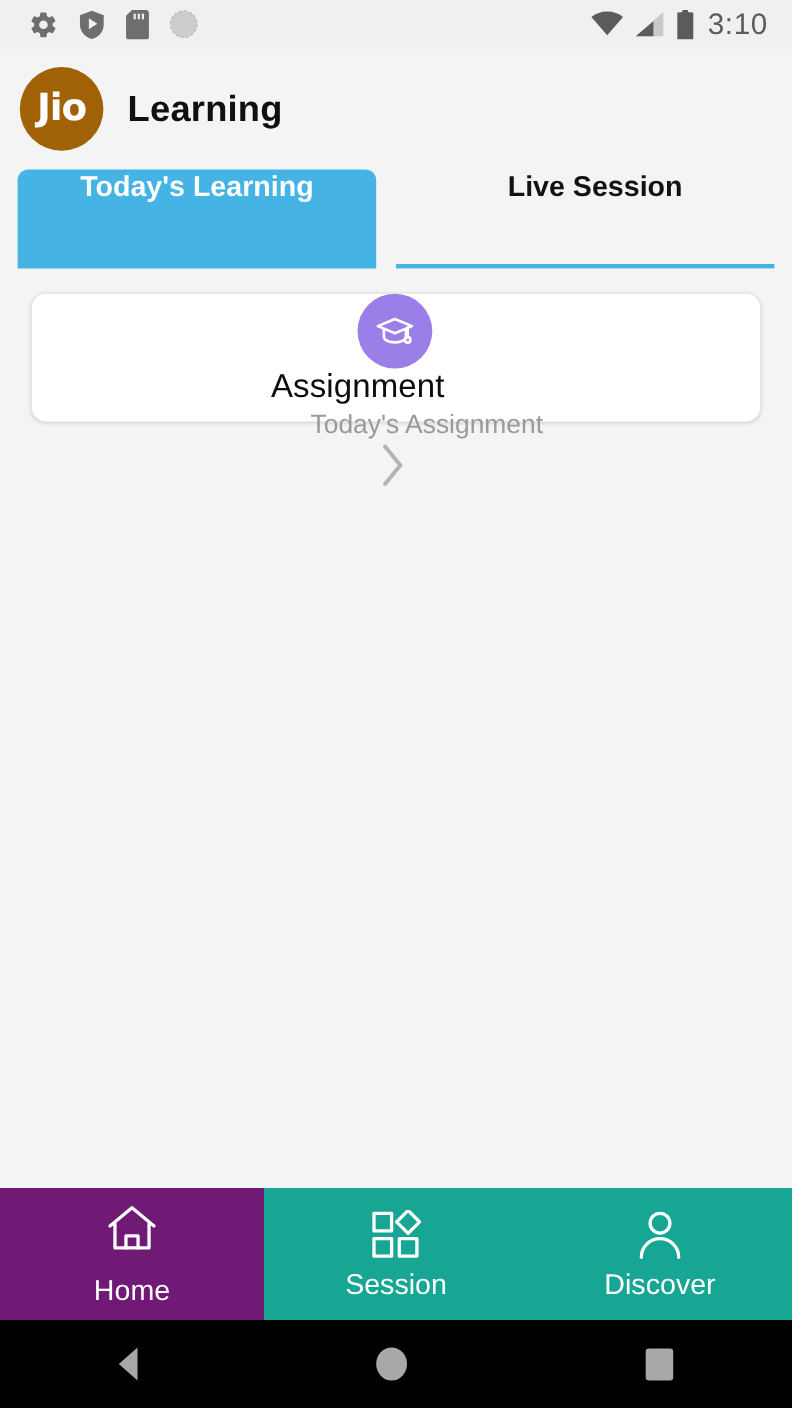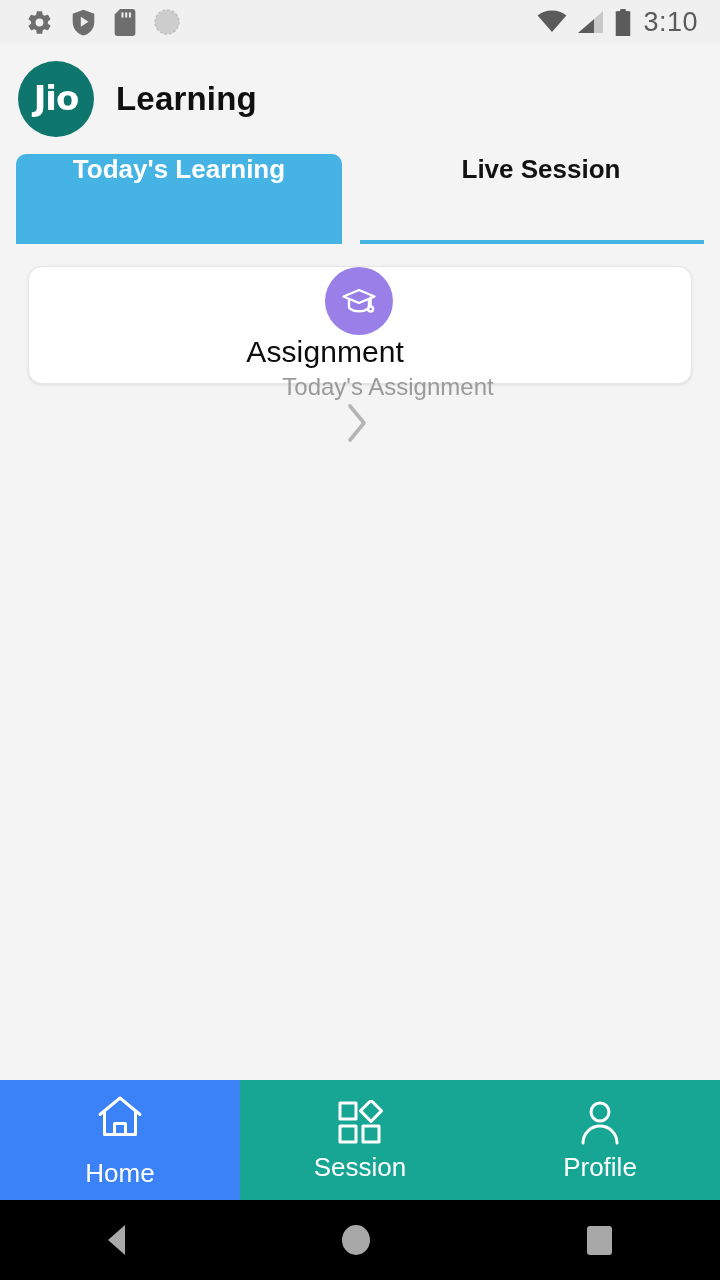--- a/index.html
+++ b/index.html
@@ -42,7 +42,7 @@
   }
   .jio-logo {
     width:76px; height:76px; border-radius:50%;
-    background:#0f766e;
+    background:#a16207;
     display:flex; align-items:center; justify-content:center;
     flex:0 0 auto;
   }

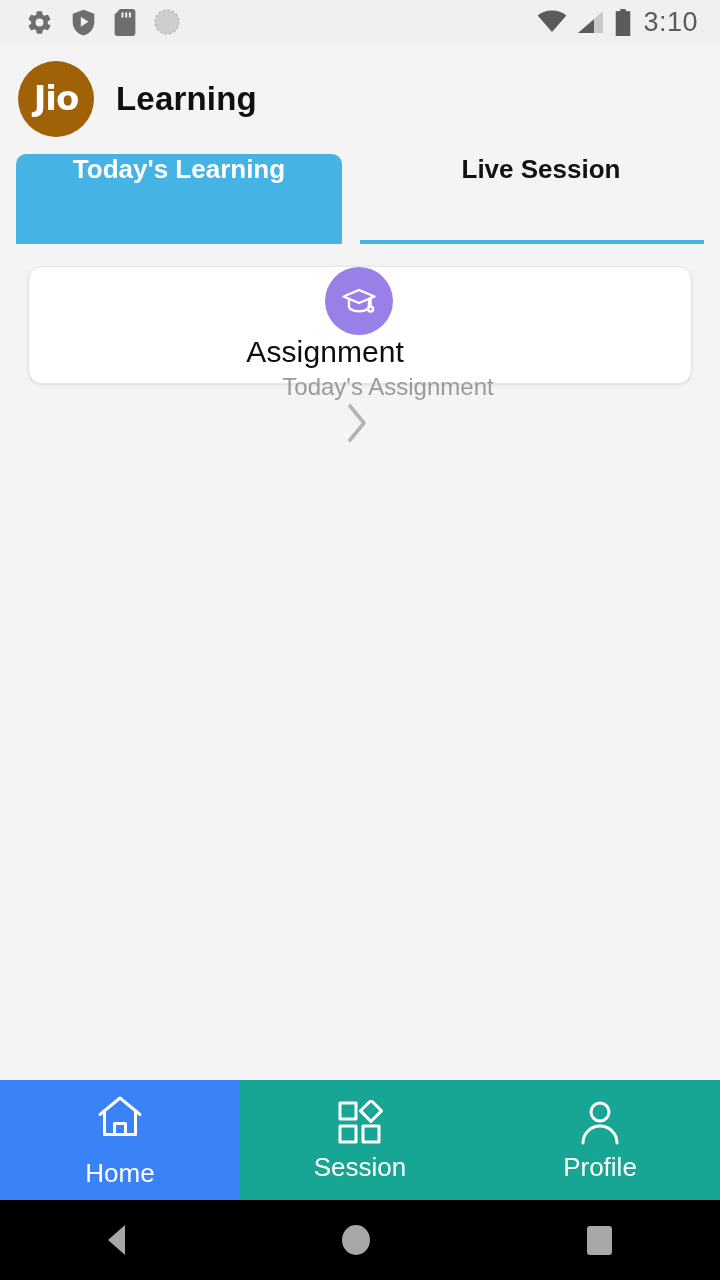--- a/index.html
+++ b/index.html
@@ -137,7 +137,7 @@
     gap:8px;
     cursor:pointer; user-select:none;
   }
-  .navitem.active { background:#3b82f6;gap:20px; }
+  .navitem.active { background:#701a75;gap:20px; }
   .nav-label {
     font-size:26px; color:#ffffff; font-weight:400; line-height:1;
   }

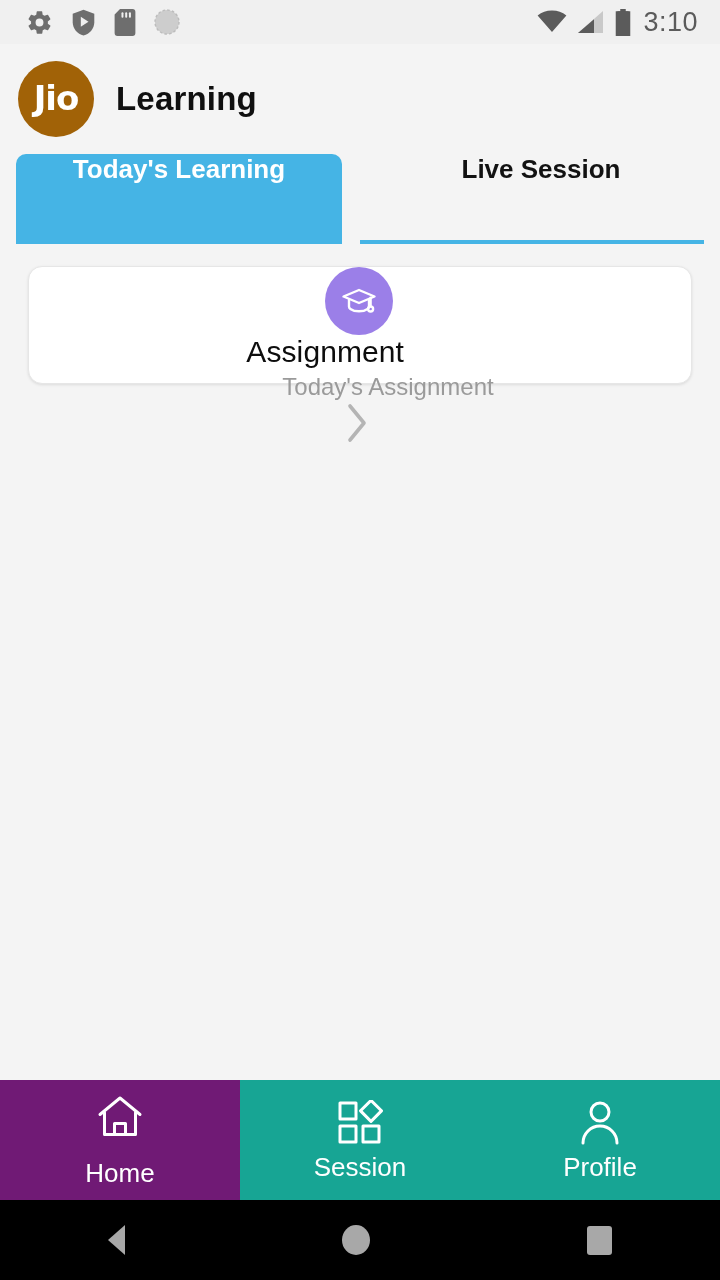--- a/index.html
+++ b/index.html
@@ -267,7 +267,7 @@
         <circle cx="22" cy="12" r="9"></circle>
         <path d="M5 43a17 17 0 0 1 34 0"></path>
       </svg>
-      <span class="nav-label">Profile</span>
+      <span class="nav-label">Discover</span>
     </div>
   </div>
 

